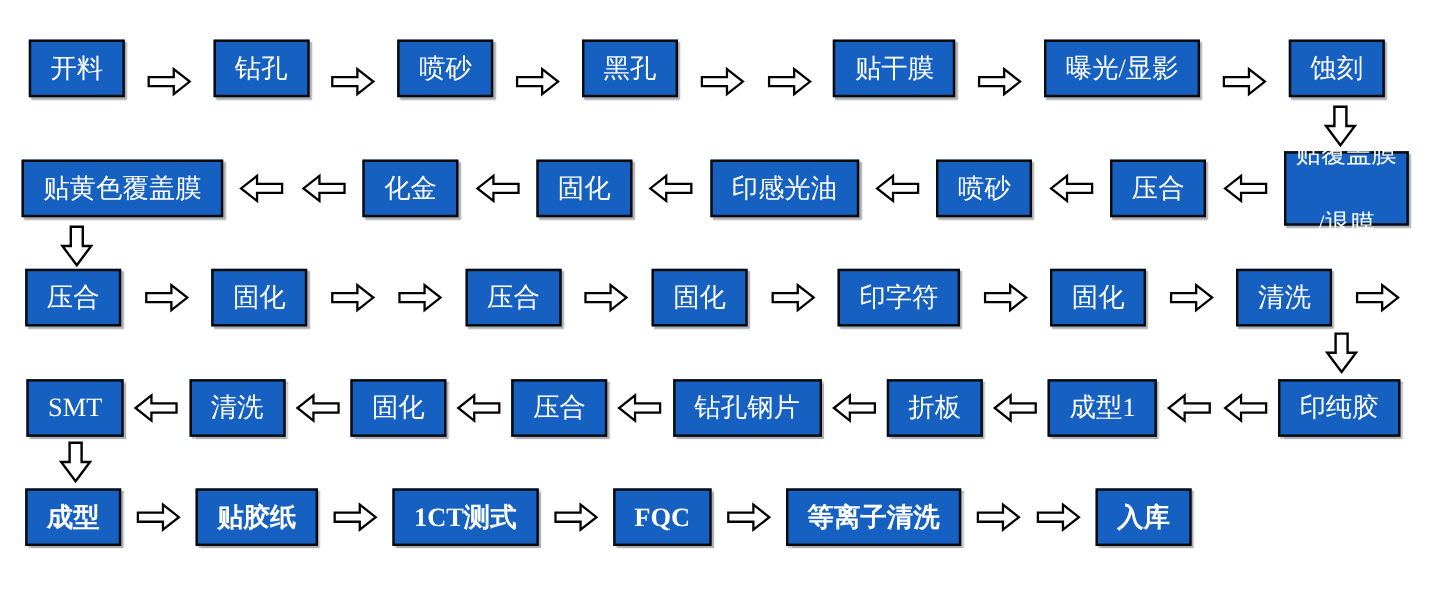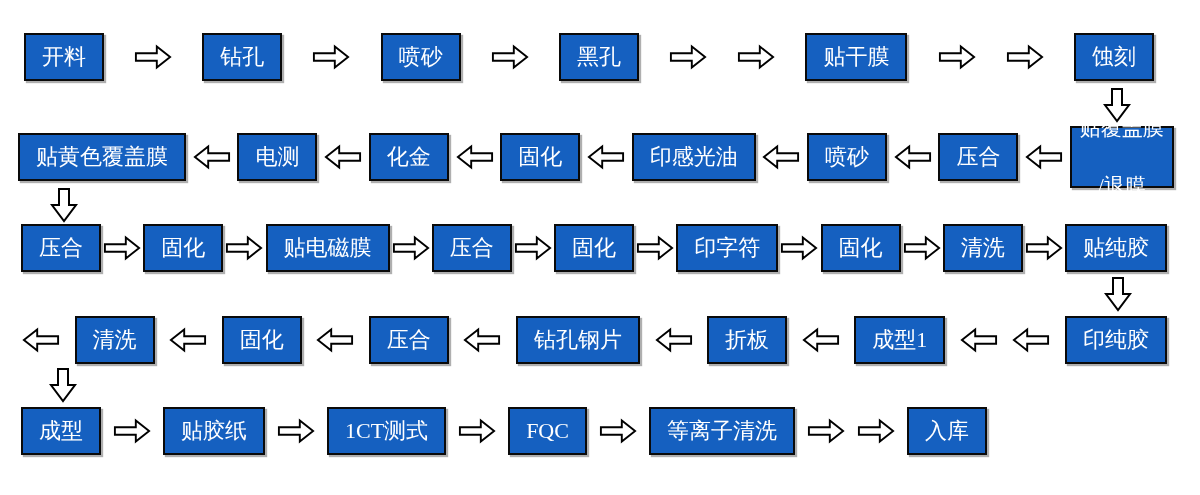--- a/index.html
+++ b/index.html
@@ -9,7 +9,7 @@
   }
   .row{position:absolute;display:flex;align-items:center;justify-content:space-between;height:48px;}
   .row.rtl{flex-direction:row-reverse;}
-  .row1{left:24px;right:46px;top:33px;}
+  .row1{left:24px;right:46px;top:33px;align-items:flex-end;}
   .row2{left:18px;right:26px;top:126px;height:62px;}
   .row3{left:21px;right:33px;top:224px;}
   .row4{left:22px;right:33px;top:316px;}

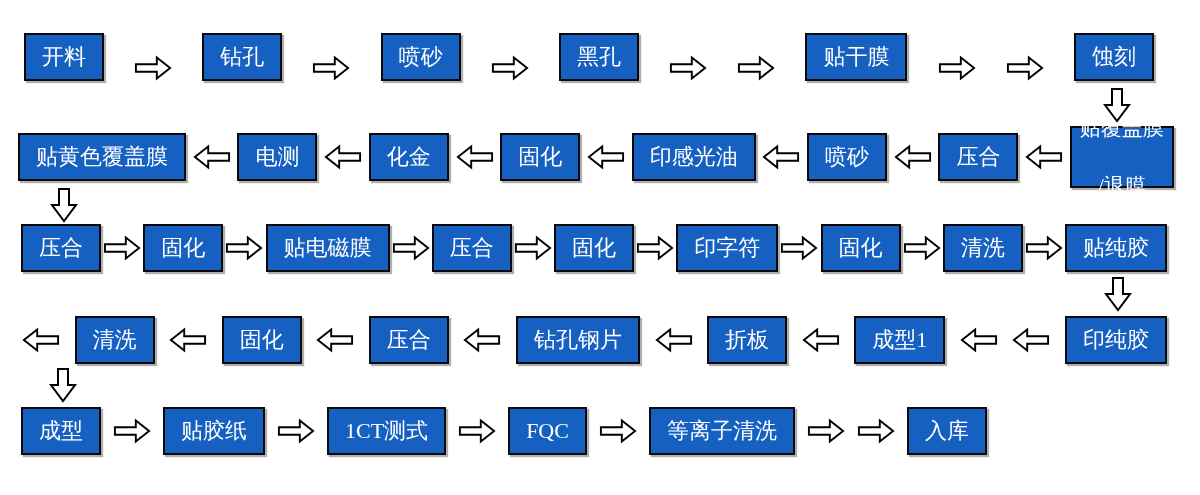--- a/index.html
+++ b/index.html
@@ -66,6 +66,7 @@
           <polygon points="2,9 24,9 24,2 38,13 24,24 24,17 2,17" fill="#ffffff" stroke="#000000" stroke-width="2"></polygon>
         </svg>
       </span>
+      <div class="flow-box">曝光/显影</div>
       <span class="h-arrow">
         <svg width="38" height="26" viewBox="0 0 40 26">
           <polygon points="2,9 24,9 24,2 38,13 24,24 24,17 2,17" fill="#ffffff" stroke="#000000" stroke-width="2"></polygon>

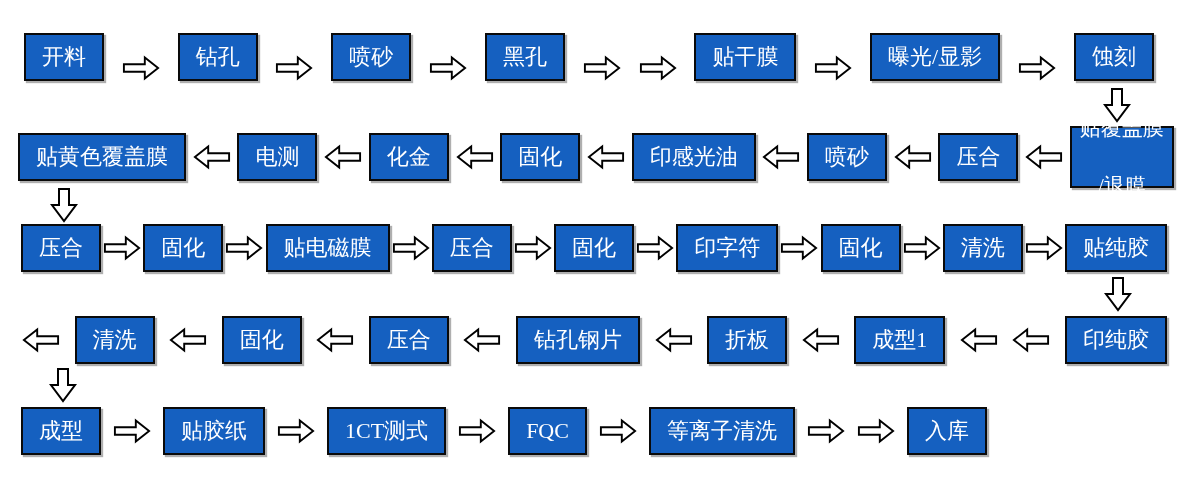--- a/index.html
+++ b/index.html
@@ -114,7 +114,6 @@
           <polygon points="38,9 16,9 16,2 2,13 16,24 16,17 38,17" fill="#ffffff" stroke="#000000" stroke-width="2"></polygon>
         </svg>
       </span>
-      <div class="flow-box">电测</div>
       <span class="h-arrow">
         <svg width="38" height="26" viewBox="0 0 40 26">
           <polygon points="38,9 16,9 16,2 2,13 16,24 16,17 38,17" fill="#ffffff" stroke="#000000" stroke-width="2"></polygon>

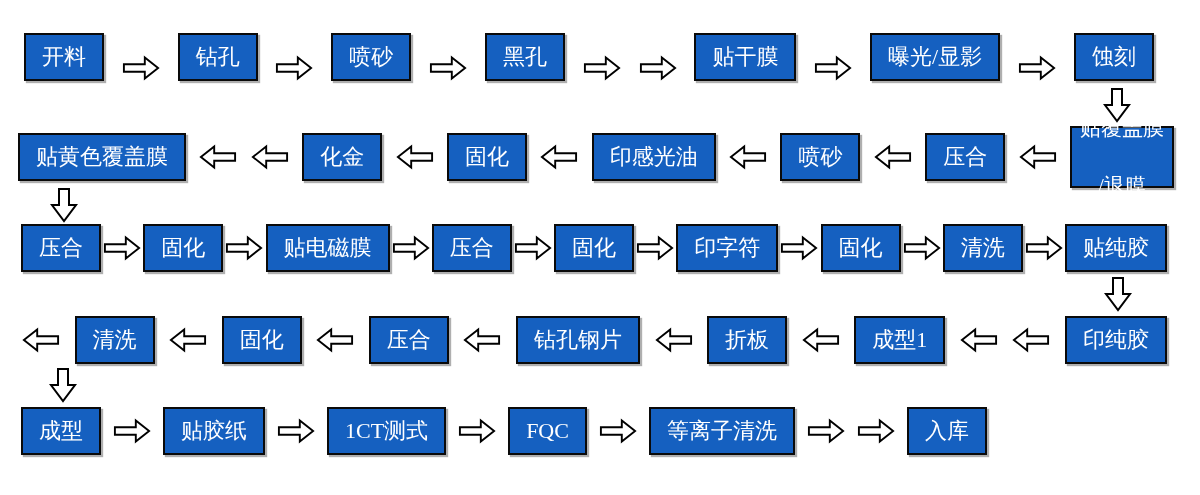--- a/index.html
+++ b/index.html
@@ -134,7 +134,6 @@
           <polygon points="2,9 24,9 24,2 38,13 24,24 24,17 2,17" fill="#ffffff" stroke="#000000" stroke-width="2"></polygon>
         </svg>
       </span>
-      <div class="flow-box">贴电磁膜</div>
       <span class="h-arrow">
         <svg width="38" height="26" viewBox="0 0 40 26">
           <polygon points="2,9 24,9 24,2 38,13 24,24 24,17 2,17" fill="#ffffff" stroke="#000000" stroke-width="2"></polygon>

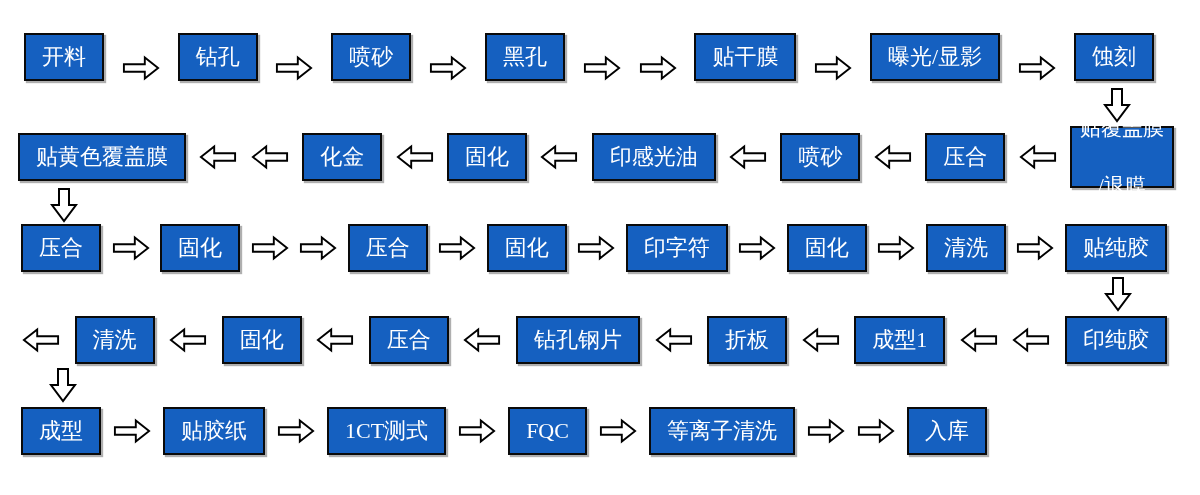--- a/index.html
+++ b/index.html
@@ -169,7 +169,6 @@
           <polygon points="2,9 24,9 24,2 38,13 24,24 24,17 2,17" fill="#ffffff" stroke="#000000" stroke-width="2"></polygon>
         </svg>
       </span>
-      <div class="flow-box">贴纯胶</div>
     </div>
   <div class="row row4 rtl">
       <div class="flow-box">印纯胶</div>

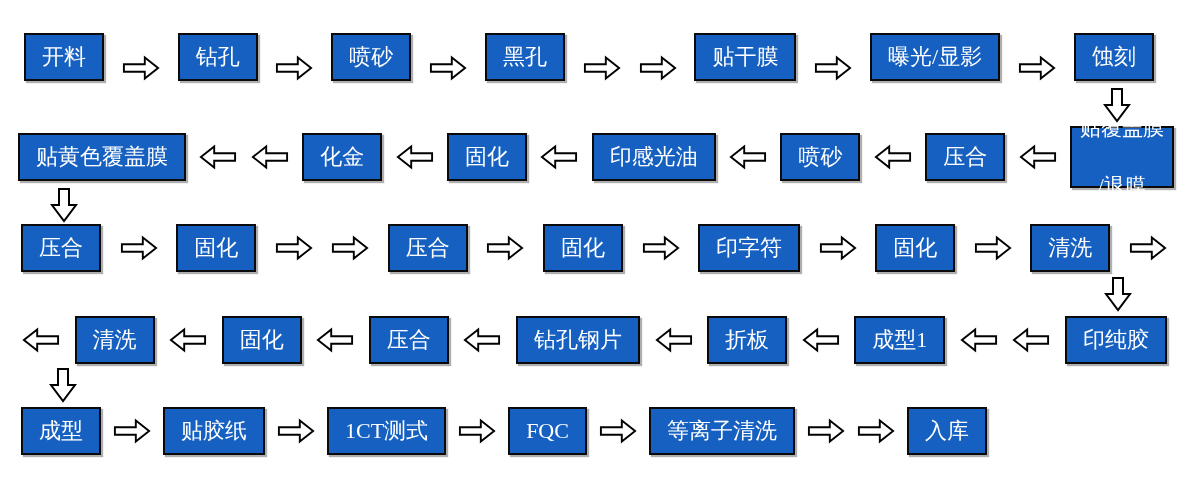--- a/index.html
+++ b/index.html
@@ -218,6 +218,7 @@
           <polygon points="38,9 16,9 16,2 2,13 16,24 16,17 38,17" fill="#ffffff" stroke="#000000" stroke-width="2"></polygon>
         </svg>
       </span>
+      <div class="flow-box">SMT</div>
     </div>
   <div class="row row5">
       <div class="flow-box">成型</div>

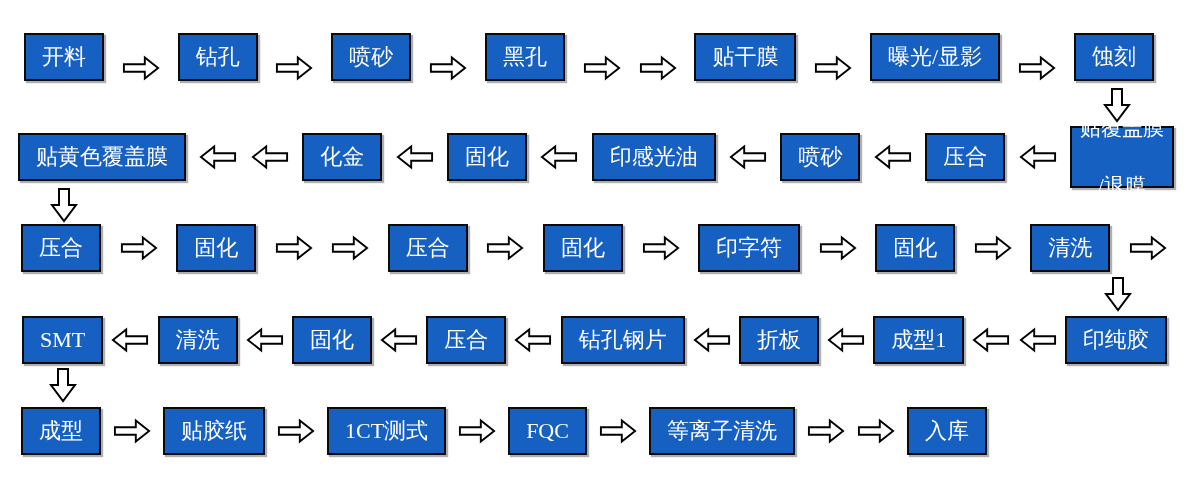--- a/index.html
+++ b/index.html
@@ -13,7 +13,7 @@
   .row2{left:18px;right:26px;top:126px;height:62px;}
   .row3{left:21px;right:33px;top:224px;}
   .row4{left:22px;right:33px;top:316px;}
-  .row5{left:21px;top:407px;justify-content:flex-start;gap:12px;}
+  .row5{left:21px;top:407px;justify-content:flex-start;gap:12px;font-weight:bold;}
   .flow-box{
     background:var(--box-fill,#1560C0);color:var(--box-text,#fff);
     border:2px solid #0a0a0a;height:44px;box-sizing:content-box;

